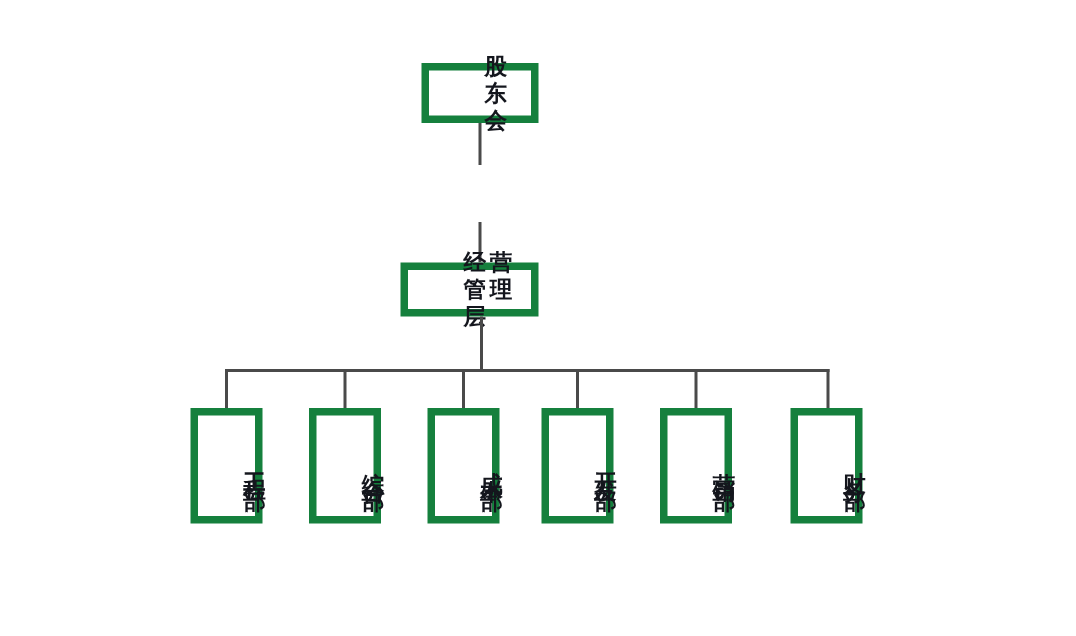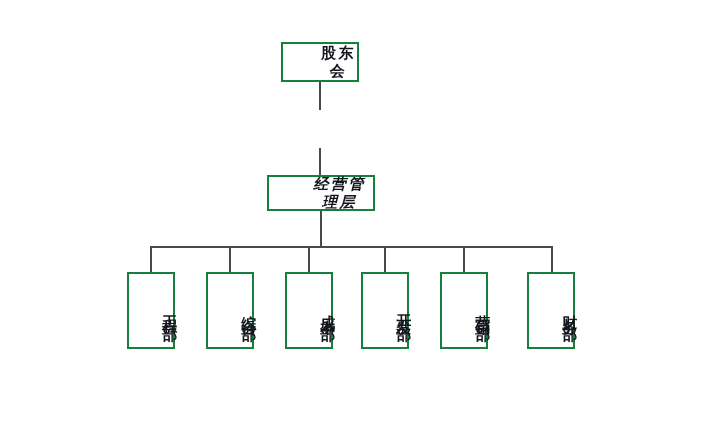--- a/index.html
+++ b/index.html
@@ -37,12 +37,12 @@
   .node {
     position: absolute;
     box-sizing: border-box;
-    border: 2px solid #15803d;
+    border: 5px solid #15803d;
     background: #ffffff;
     display: flex;
     align-items: center;
     justify-content: center;
-    text-align: center;
+    text-align: left;
     padding-left: 37px;
   }
   .node .label {

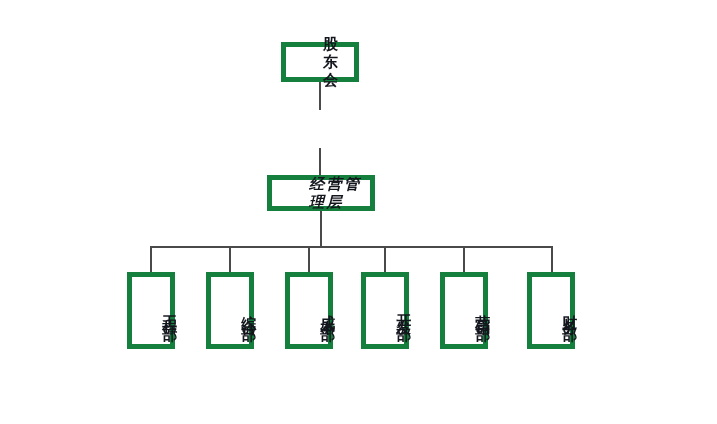--- a/index.html
+++ b/index.html
@@ -84,7 +84,7 @@
 
   <div class="line v" style="left:319px; top:148px; height:27px;"></div>
 
-  <div class="node top" style="left:267px; top:175px; width:108px; height:36px;font-style:italic;">
+  <div class="node top" style="left:267px; top:175px; width:92px; height:36px;">
     <span class="label">经营管理层</span>
   </div>
 

